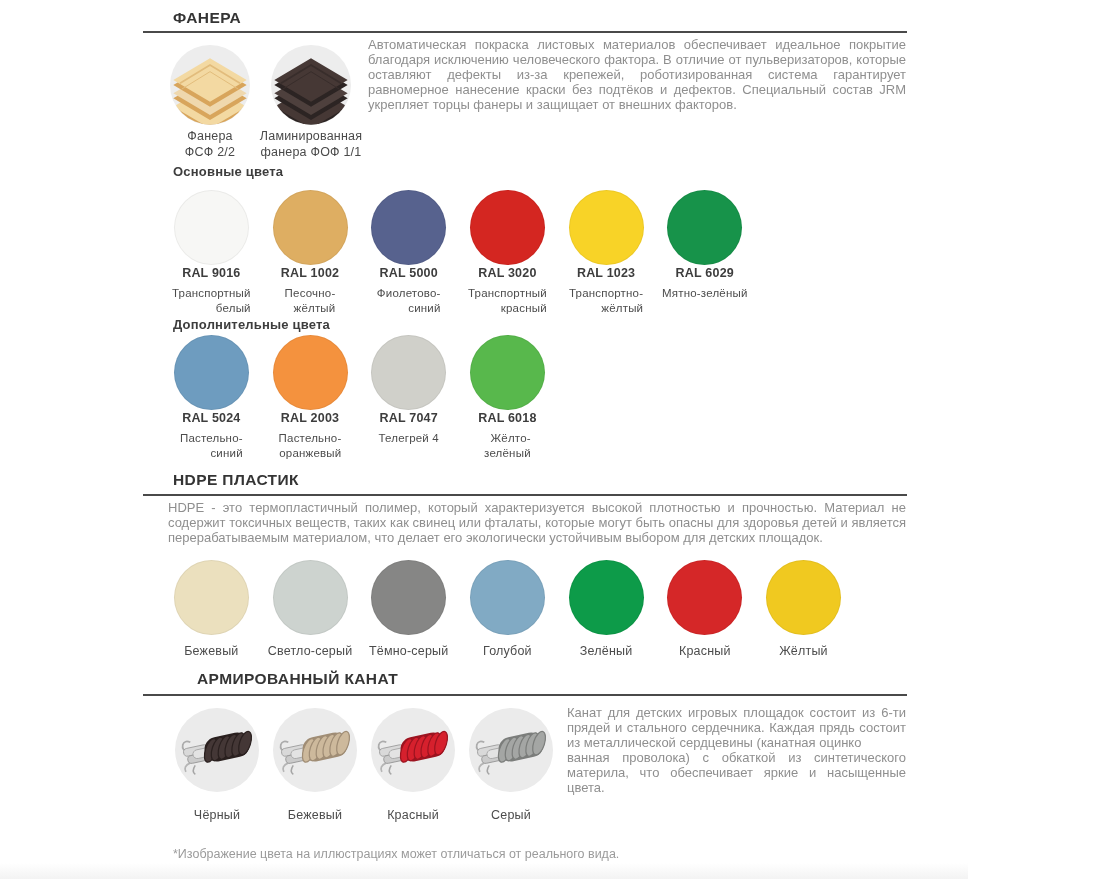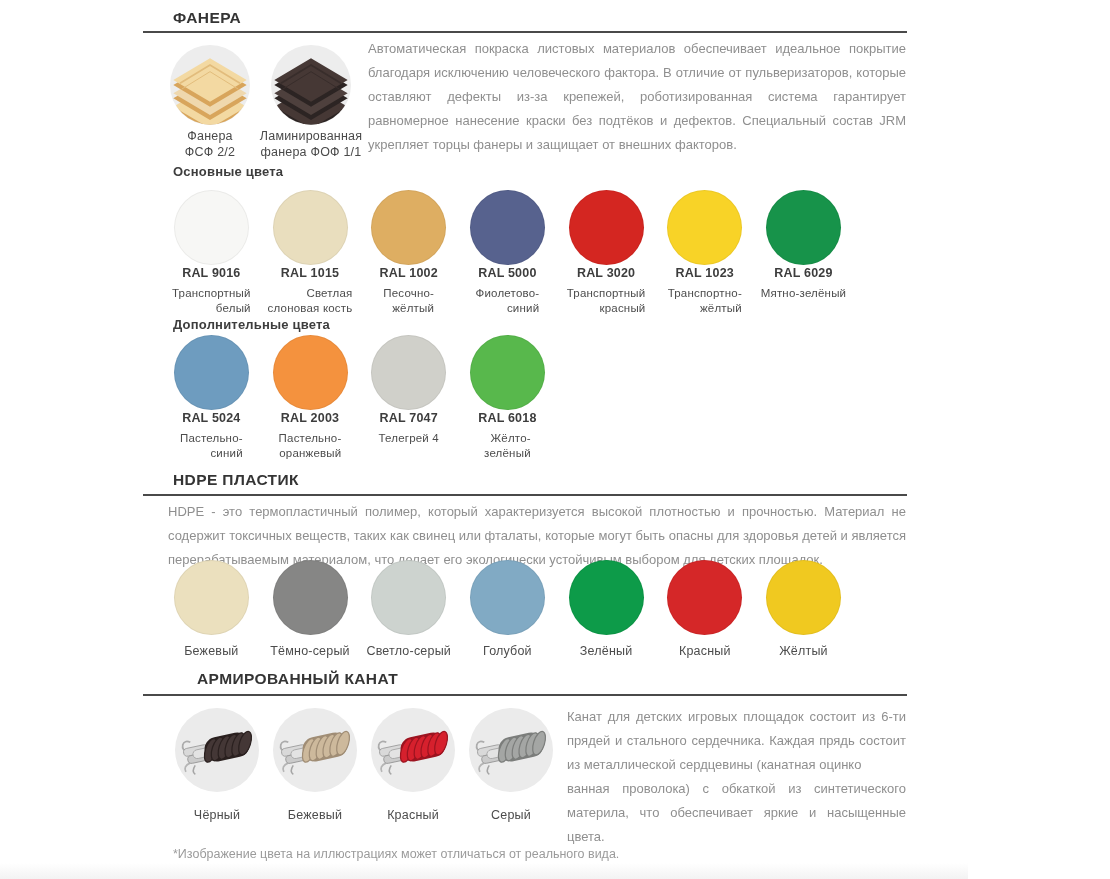--- a/index.html
+++ b/index.html
@@ -9,7 +9,7 @@
   }
   .sec-title{position:absolute;font-size:15.5px;font-weight:bold;color:#343434;letter-spacing:.4px;}
   .rule{position:absolute;left:143px;width:764px;height:1.5px;background:#4a4a4a;}
-  .para{position:absolute;font-size:13px;line-height:24px;color:#8f8f8f;text-align:justify;}
+  .para{position:absolute;font-size:13px;line-height:15px;color:#8f8f8f;text-align:justify;}
   .subheading{position:absolute;font-size:13px;font-weight:bold;color:#3d3d3d;letter-spacing:.2px;}
 
   .row{position:absolute;display:flex;}

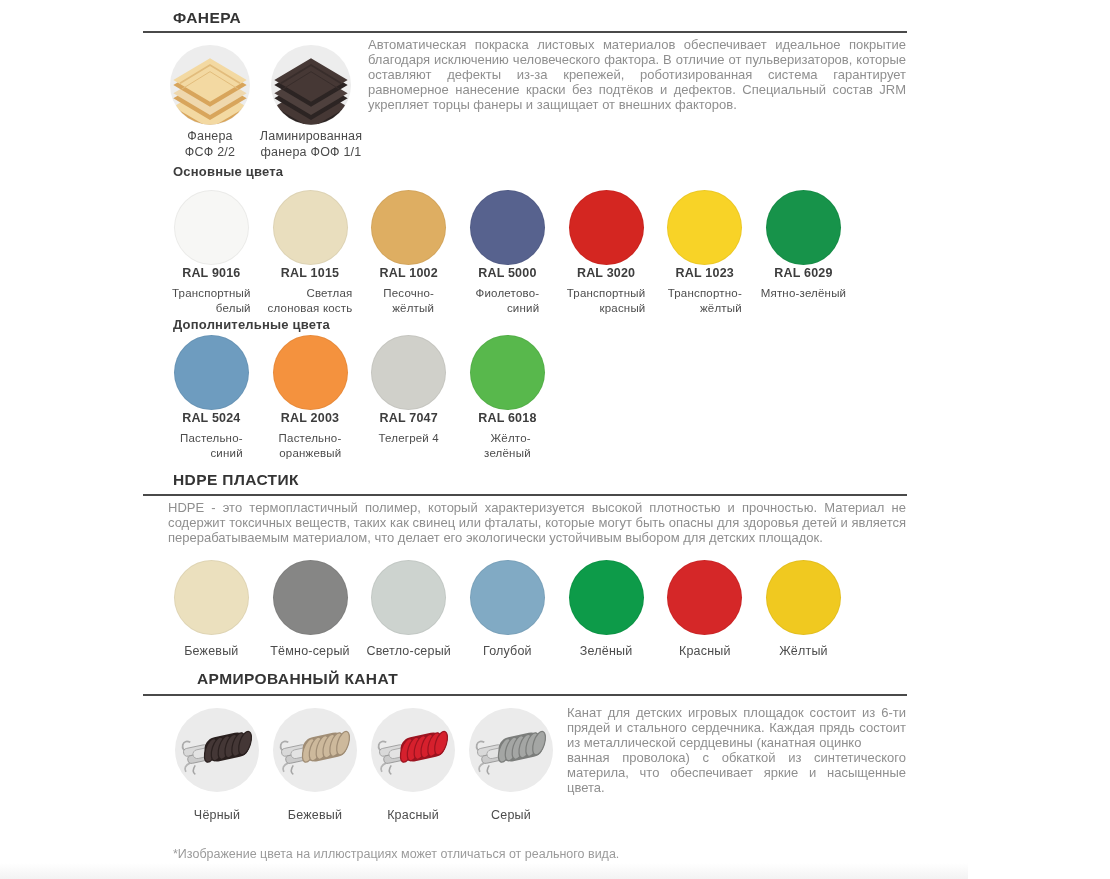--- a/index.html
+++ b/index.html
@@ -96,12 +96,6 @@
 белый</div>
     </div>
     <div class="cell">
-      <div class="swatch" style="background-color: rgb(233, 222, 190);"></div>
-      <div class="ral">RAL 1015</div>
-      <div class="cname">Светлая
-слоновая кость</div>
-    </div>
-    <div class="cell">
       <div class="swatch" style="background-color: rgb(222, 174, 98);"></div>
       <div class="ral">RAL 1002</div>
       <div class="cname">Песочно-

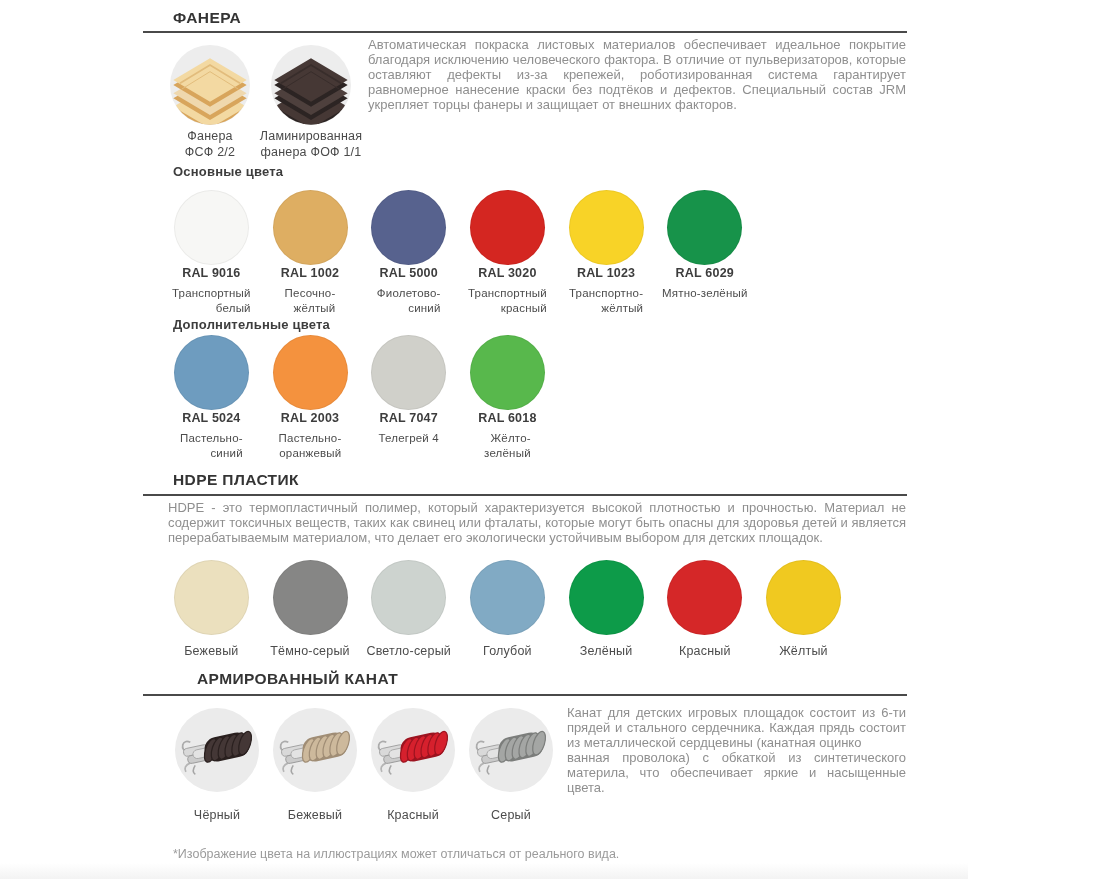--- a/index.html
+++ b/index.html
@@ -163,12 +163,12 @@
       <div class="hdpe-name">Бежевый</div>
     </div>
     <div class="cell">
+      <div class="swatch" style="background-color: rgb(205, 211, 207);"></div>
+      <div class="hdpe-name">Светло-серый</div>
+    </div>
+    <div class="cell">
       <div class="swatch" style="background-color: rgb(134, 134, 133);"></div>
       <div class="hdpe-name">Тёмно-серый</div>
-    </div>
-    <div class="cell">
-      <div class="swatch" style="background-color: rgb(205, 211, 207);"></div>
-      <div class="hdpe-name">Светло-серый</div>
     </div>
     <div class="cell">
       <div class="swatch" style="background-color: rgb(129, 170, 196);"></div>

